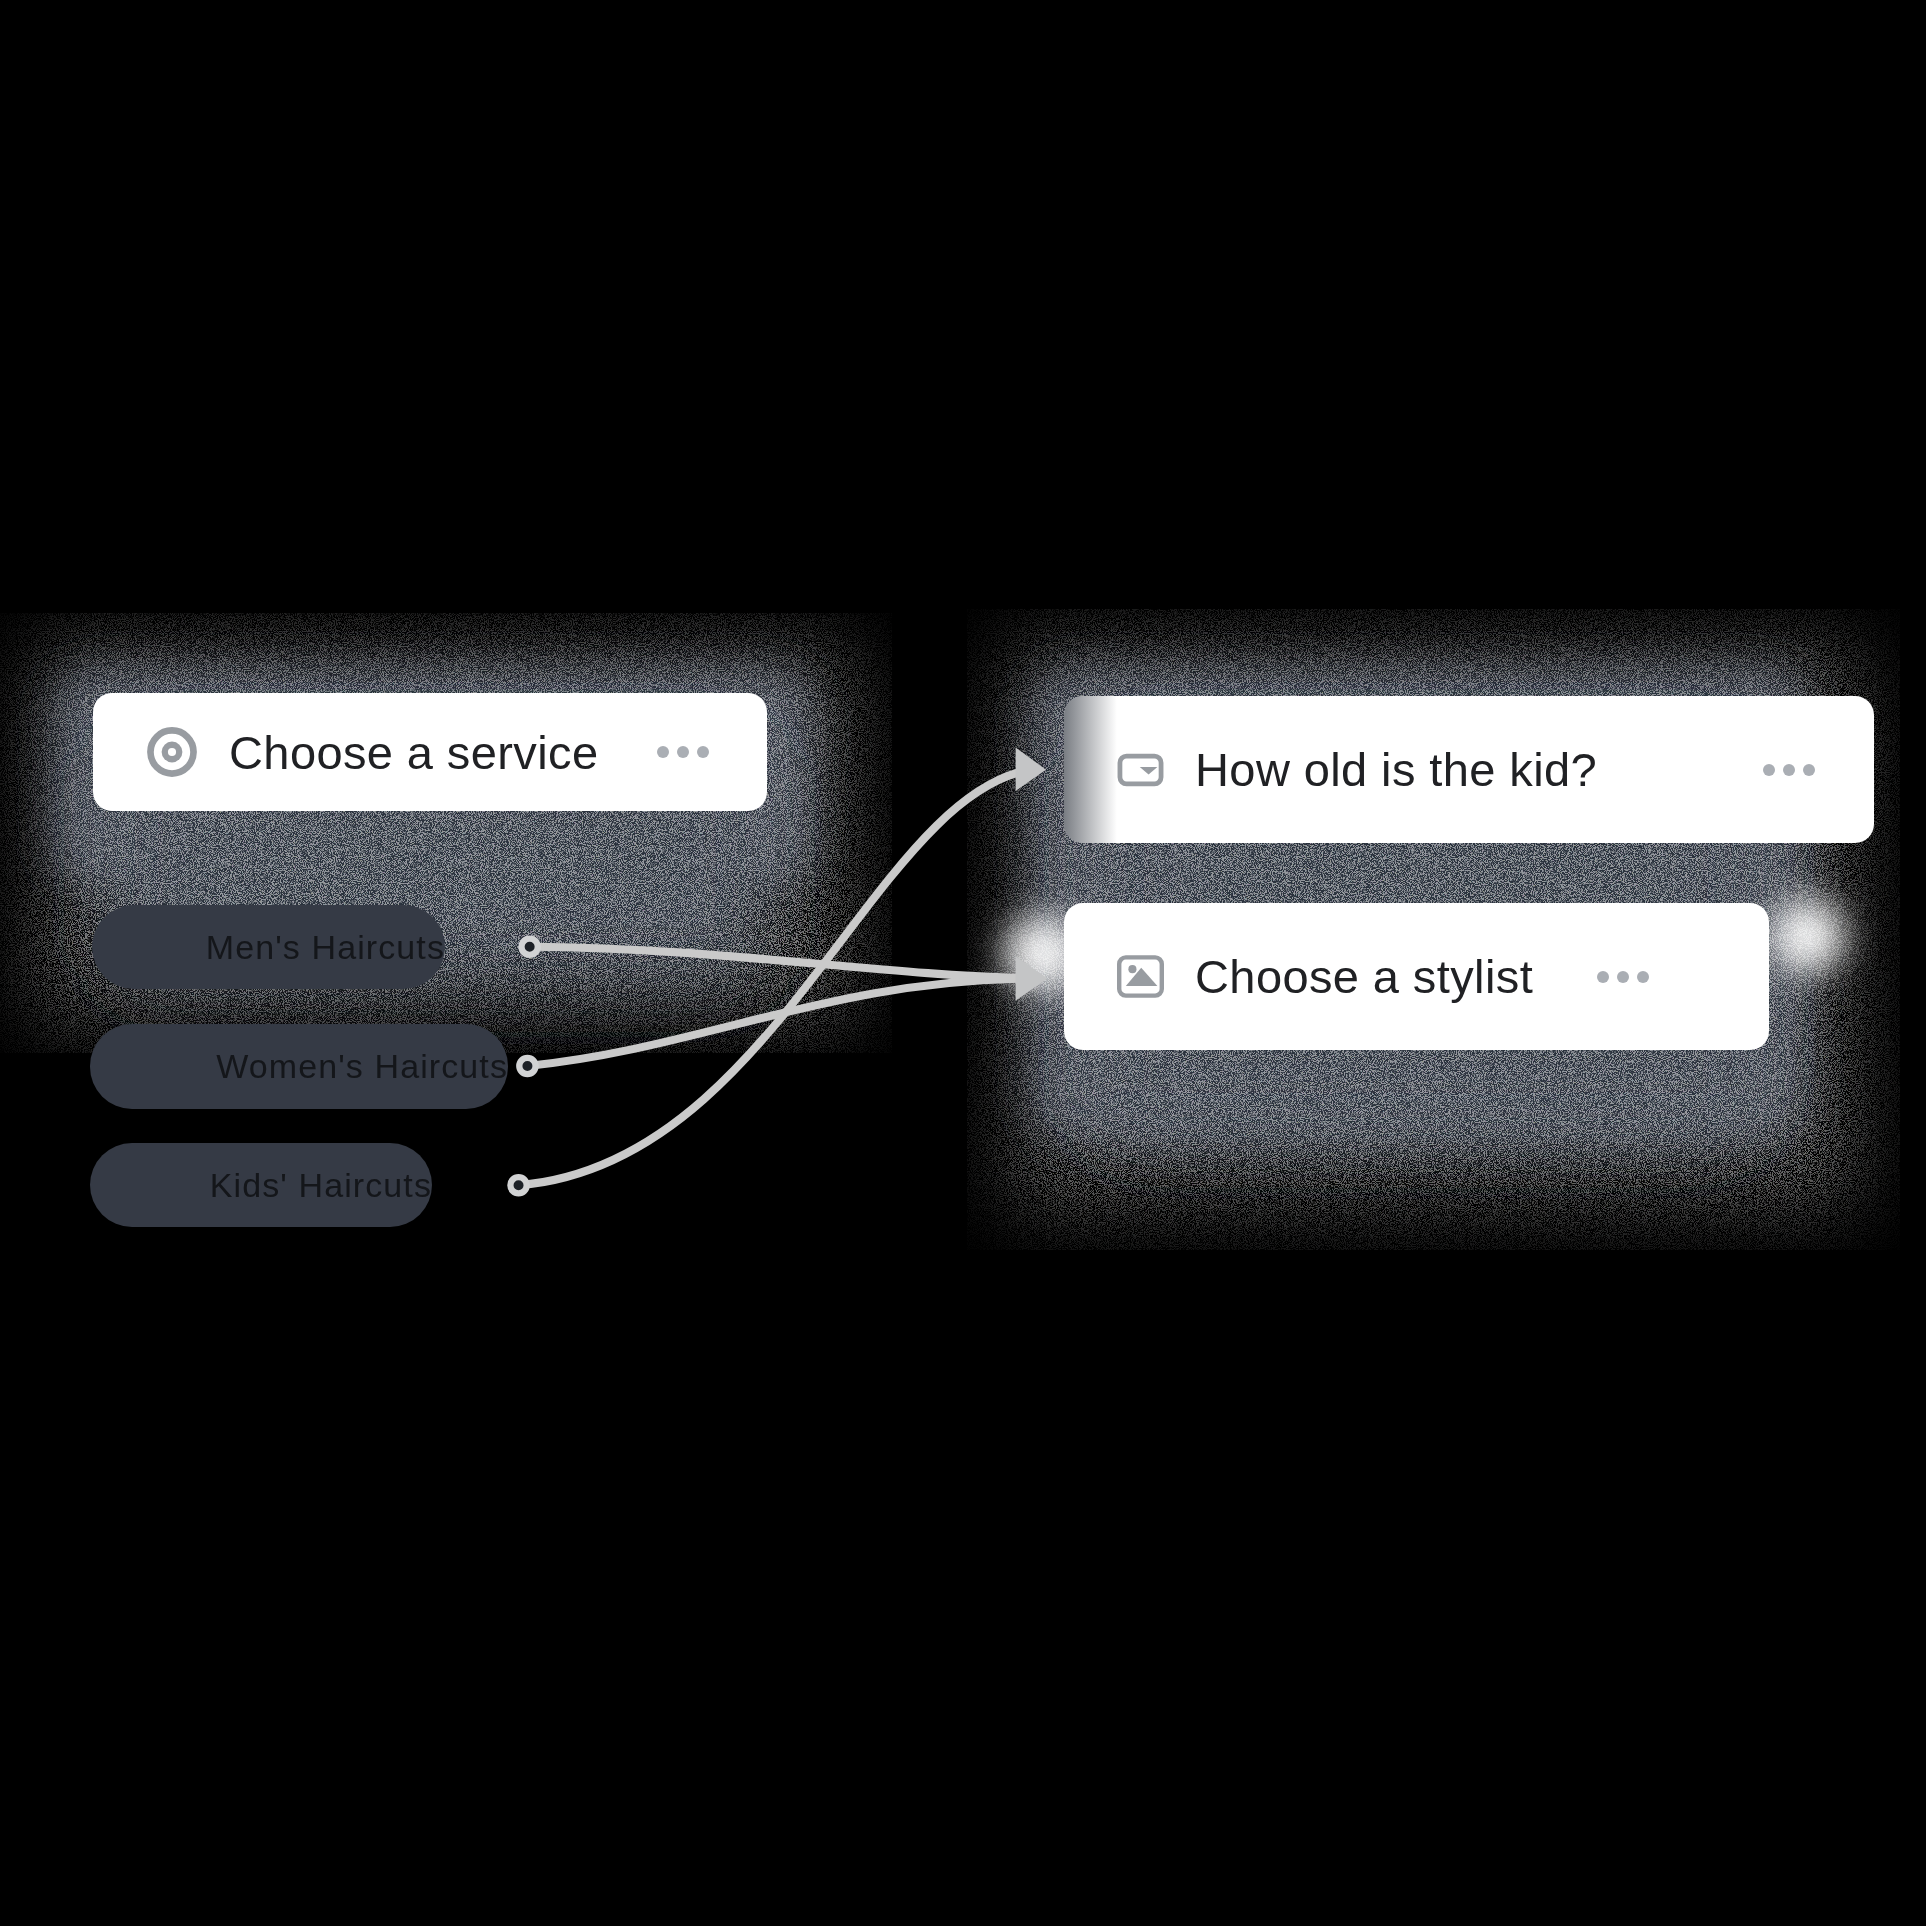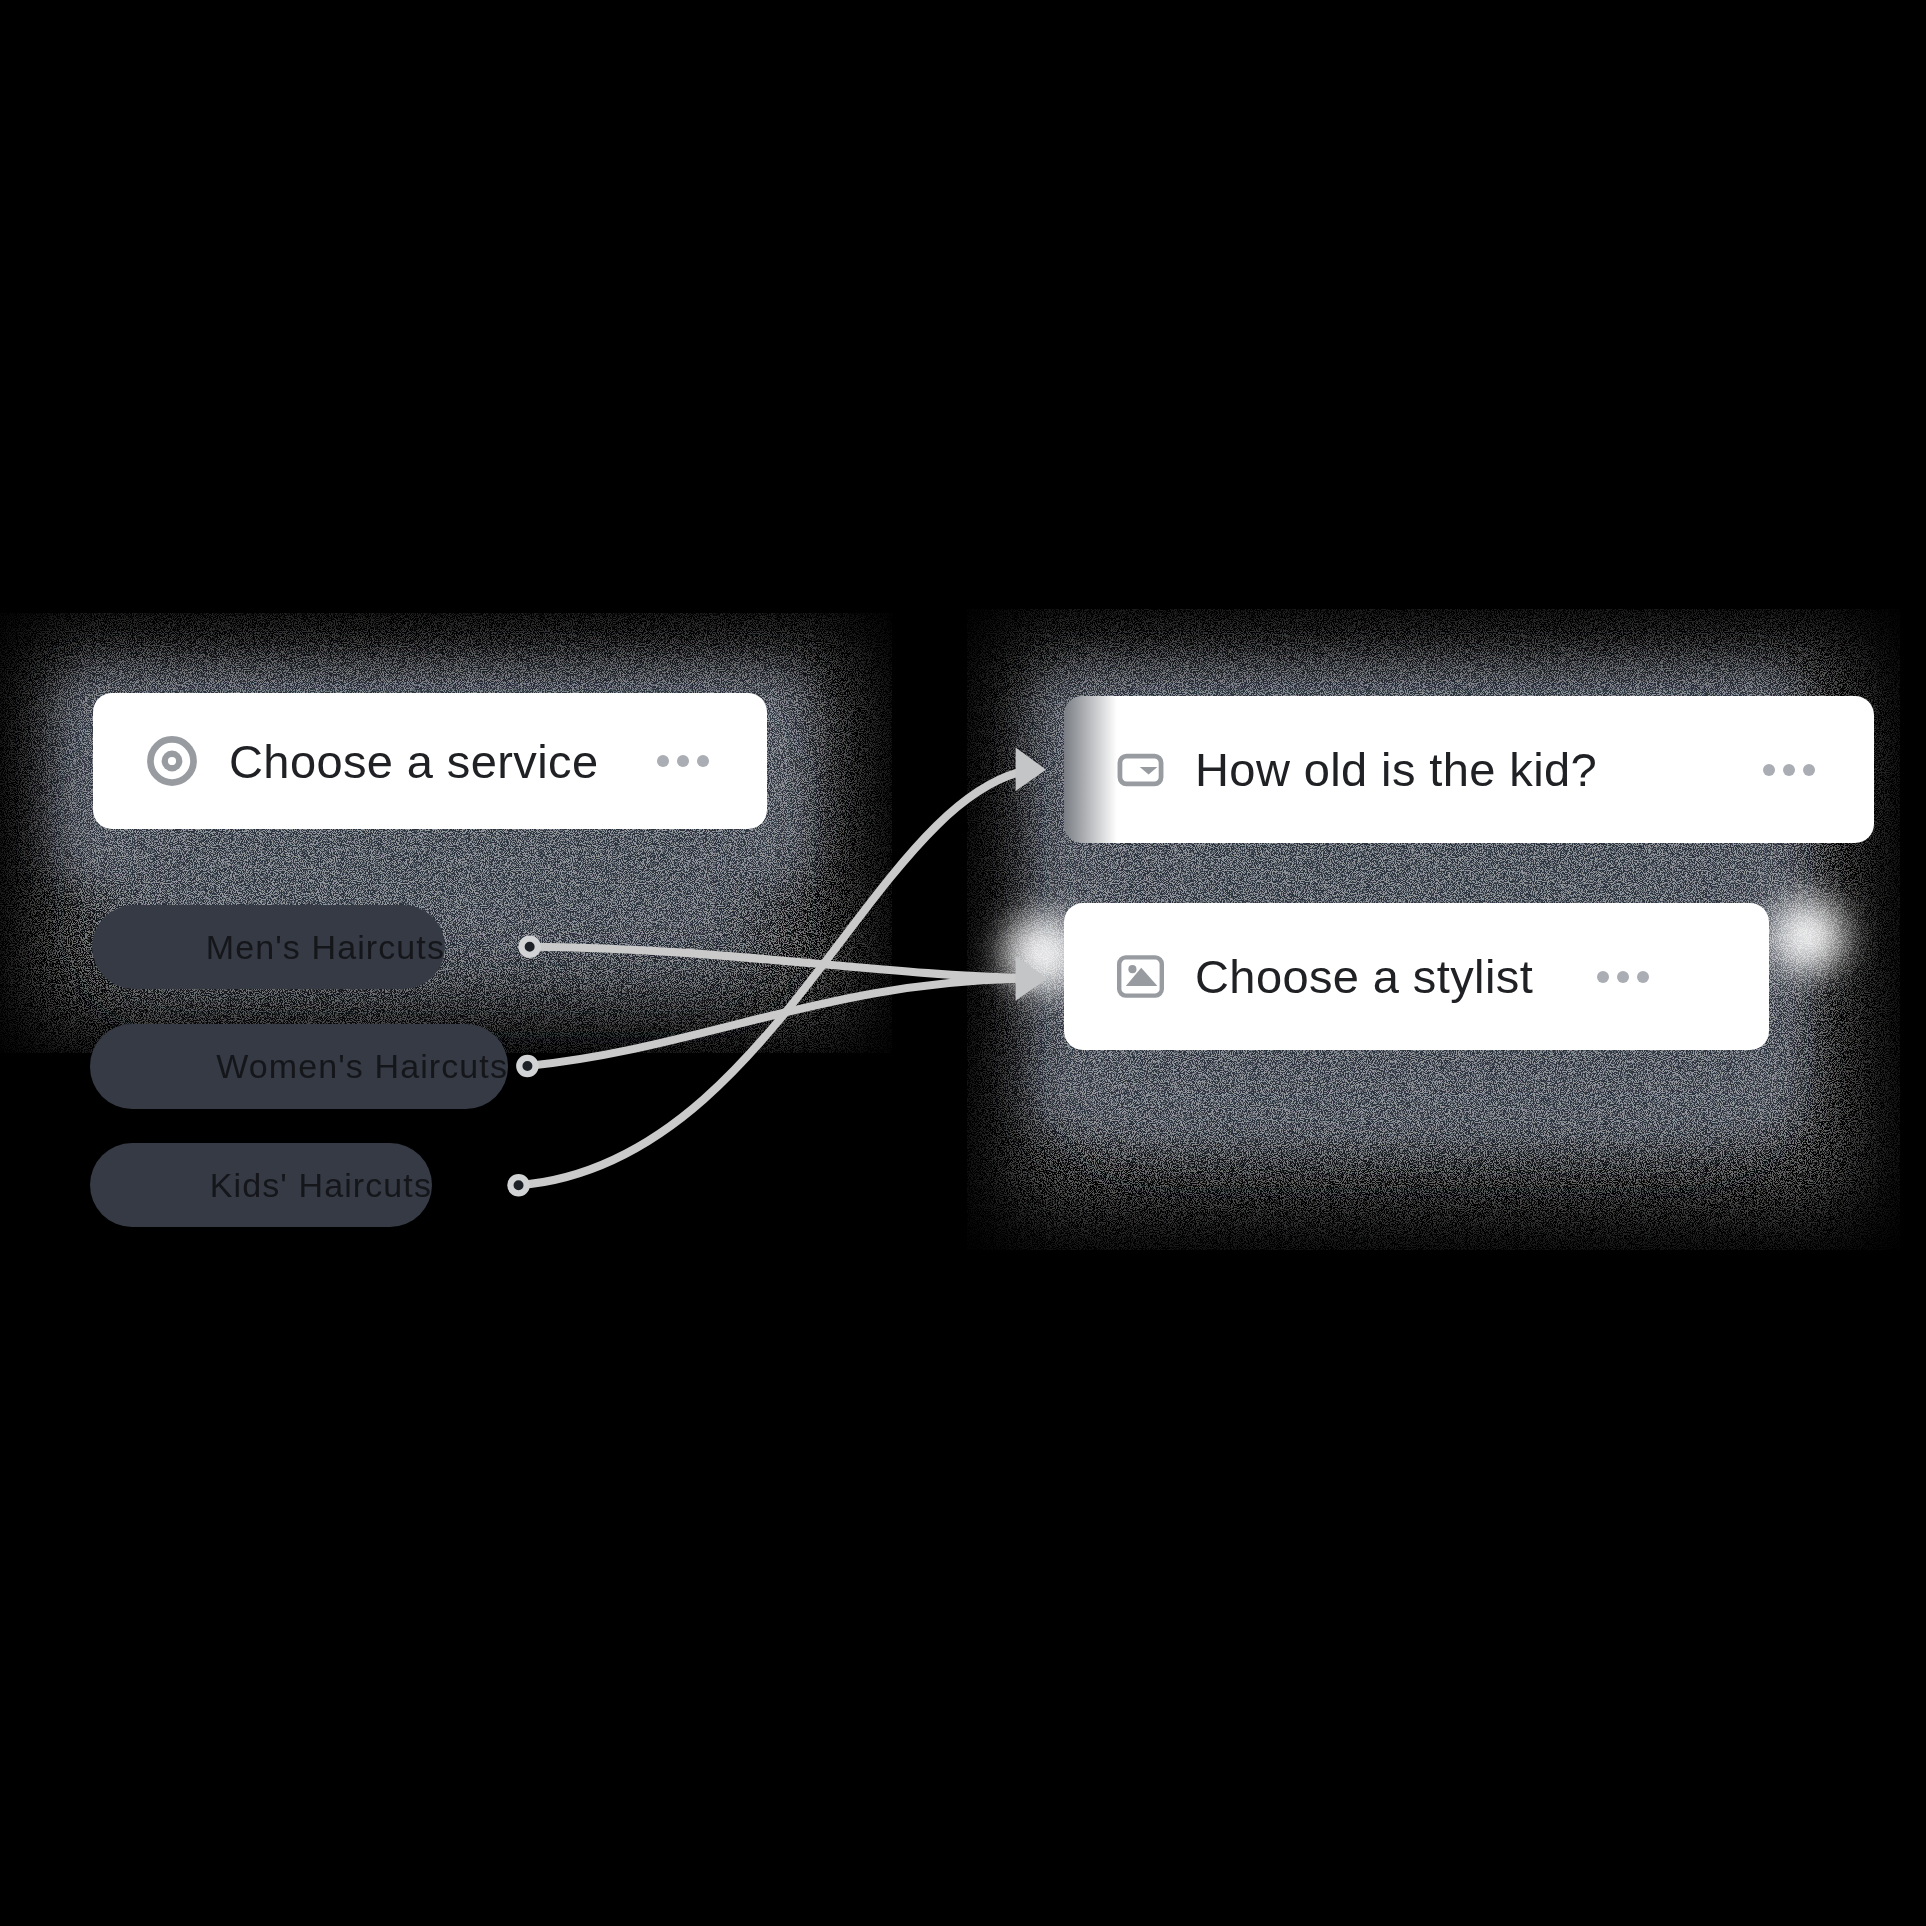--- a/index.html
+++ b/index.html
@@ -22,7 +22,7 @@
   .menu{position:absolute;top:50%;transform:translateY(-50%);display:flex;gap:8.1px;cursor:pointer;}
   .menu .dot{width:12px;height:12px;border-radius:50%;background:var(--menu_dot,#aaaeb4);}
 
-  .card-service{left:93px;top:693px;width:674px;height:136px;}
+  .card-service{left:93px;top:693px;width:674px;height:118px;}
   .card-age{left:1064px;top:696px;width:810px;height:147px;}
   .card-stylist{left:1064px;top:903px;width:705px;height:147px;align-items:center;}
   .card-service .menu{right:58px;}

